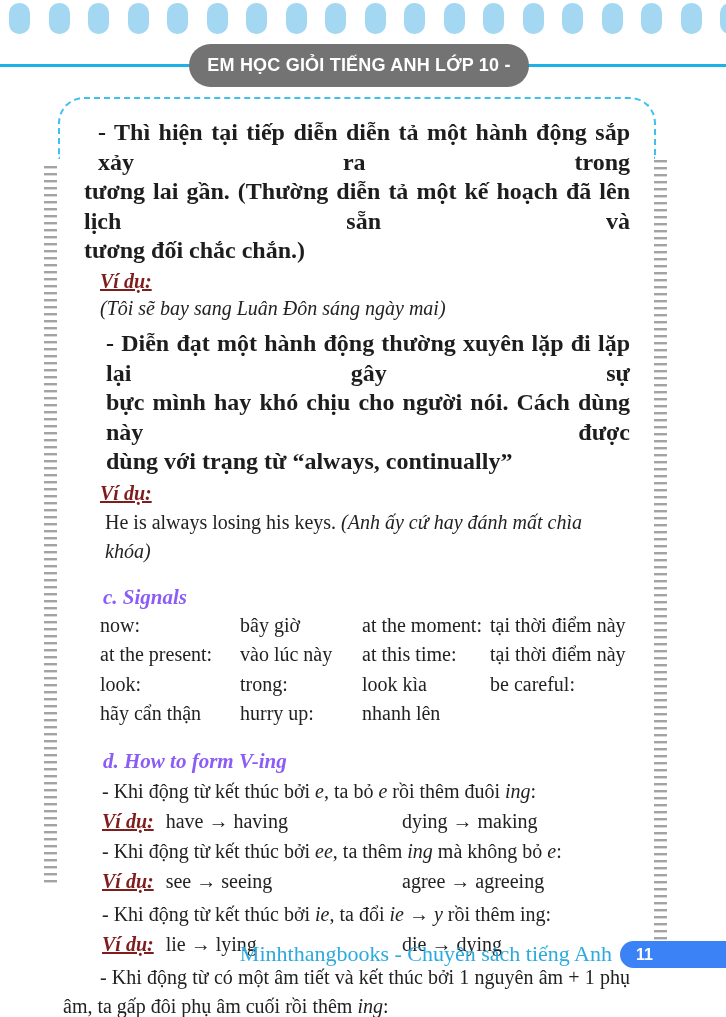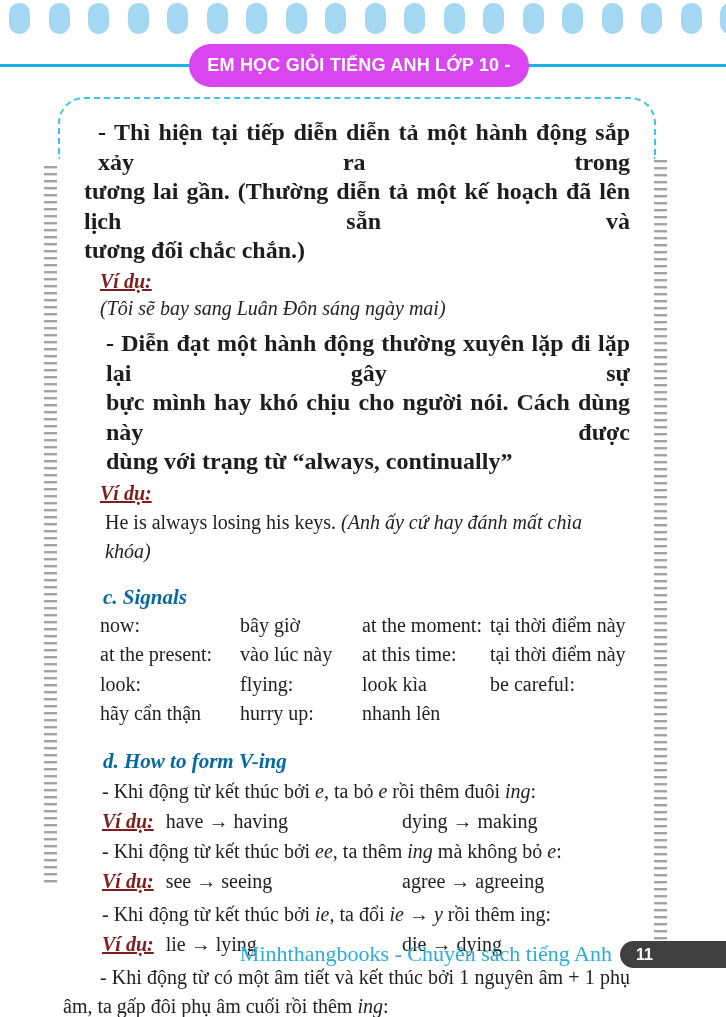--- a/index.html
+++ b/index.html
@@ -13,7 +13,7 @@
   
   .header-line{position:absolute;top:64px;left:0;width:726px;height:3px;background:#1cb2e8;}
   .header-banner{position:absolute;top:44px;left:189px;width:340px;height:43px;border-radius:22px;
-       background:#d946ef;color:#fff;font-family:"Liberation Sans","DejaVu Sans",sans-serif;
+       background:#737373;color:#fff;font-family:"Liberation Sans","DejaVu Sans",sans-serif;
        font-weight:bold;font-size:18px;text-align:center;line-height:43px;letter-spacing:.2px;}
 
   

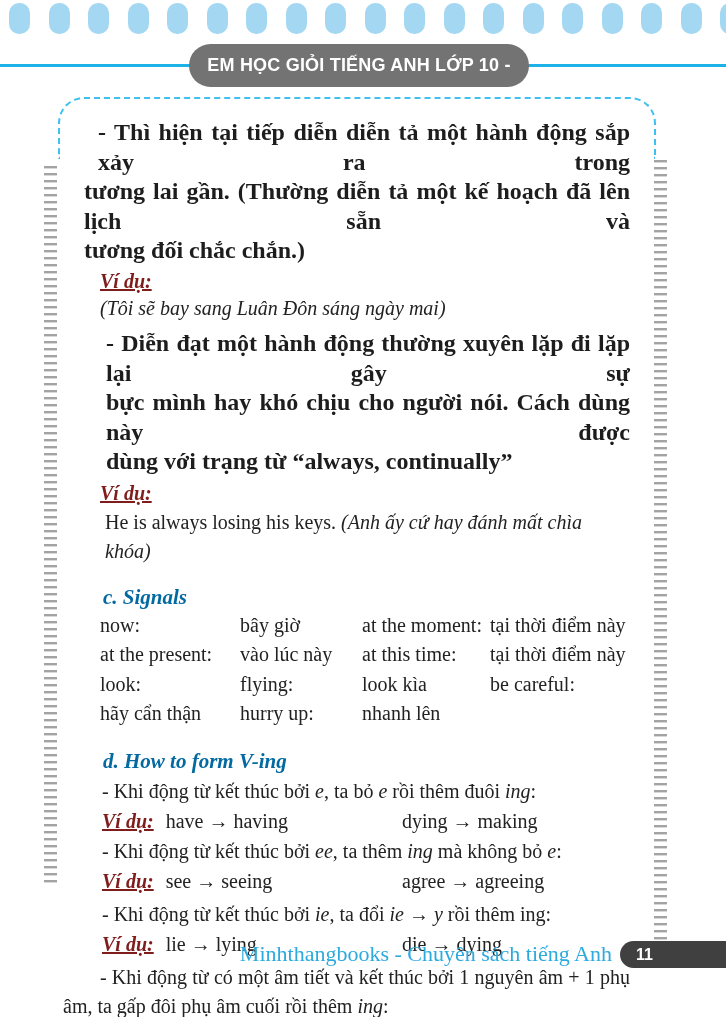--- a/index.html
+++ b/index.html
@@ -37,7 +37,7 @@
   .example{margin-left:21px;}
   .trans{font-style:italic;margin-left:16px;}
   .it{font-style:italic;}
-  .sec-head{color:#0369a1;font-weight:bold;font-style:italic;font-size:21px;margin-left:19px;line-height:28px;}
+  .sec-head{color:#8b5cf6;font-weight:bold;font-style:italic;font-size:21px;margin-left:19px;line-height:28px;}
   .signals-grid{margin-left:16px;display:grid;grid-template-columns:140px 122px 128px auto;line-height:29.5px;}
   .rule{margin-left:18px;}
   .rule4{margin-left:-21px;width:567px;}

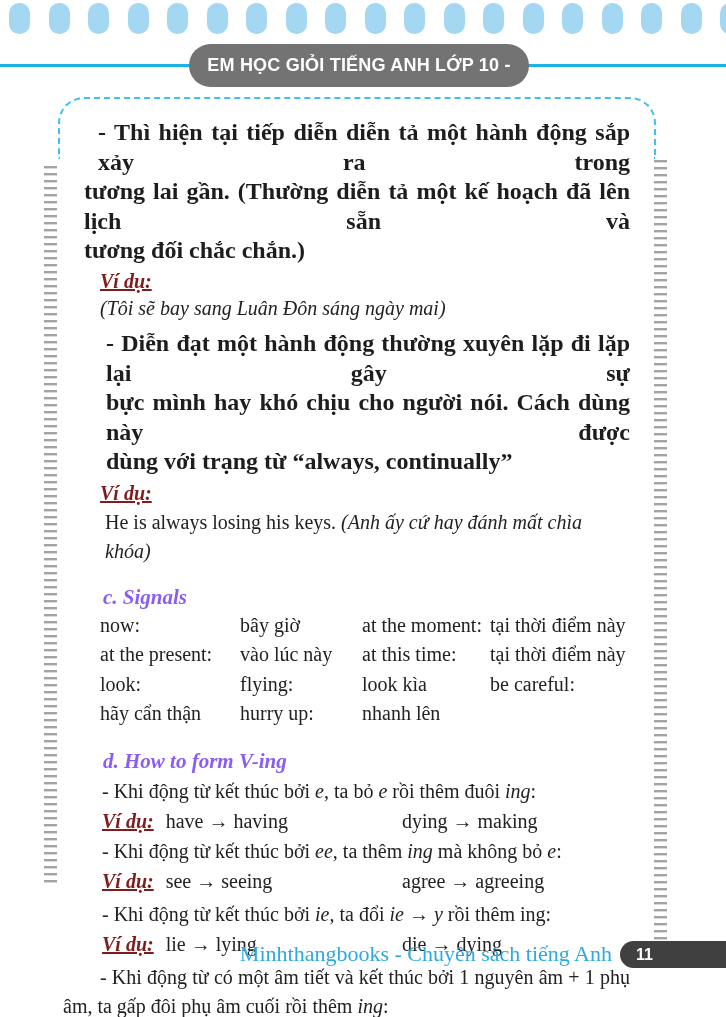--- a/index.html
+++ b/index.html
@@ -131,7 +131,7 @@
       <div>at this time:</div>
       <div>tại thời điểm này</div>
       <div>look:</div>
-      <div>flying:</div>
+      <div>trong:</div>
       <div>look kìa</div>
       <div>be careful:</div>
       <div>hãy cẩn thận</div>

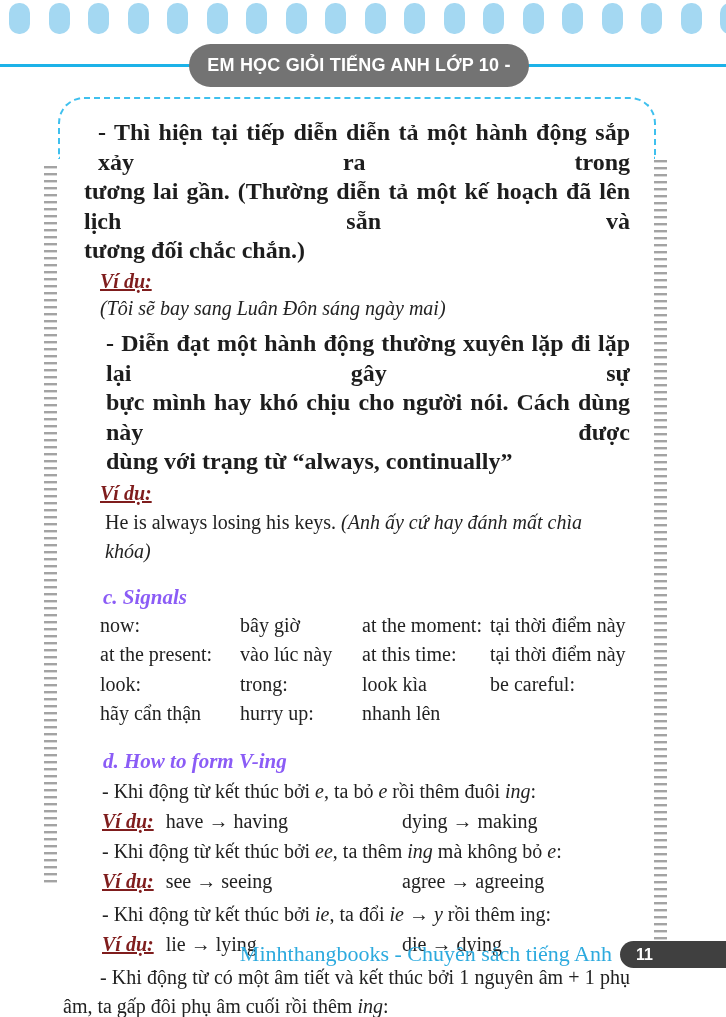--- a/index.html
+++ b/index.html
@@ -48,7 +48,7 @@
 
   
   .footer-brand{position:absolute;top:941px;right:114px;font-size:22px;color:#2caade;white-space:nowrap;}
-  .footer-pill{position:absolute;top:941px;left:620px;width:106px;height:27px;background:#404040;
+  .footer-pill{position:absolute;top:941px;left:620px;width:106px;height:27px;background:#3b82f6;
        border-radius:14px 0 0 14px;color:#fff;font-family:"Liberation Sans","DejaVu Sans",sans-serif;
        font-weight:bold;font-size:16px;line-height:27px;padding-left:16px;box-sizing:border-box;}
 

